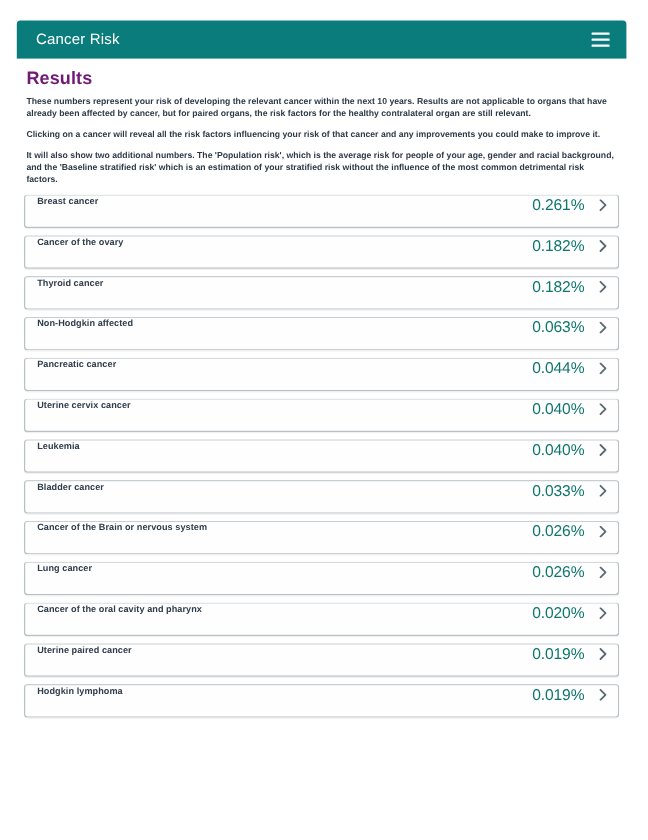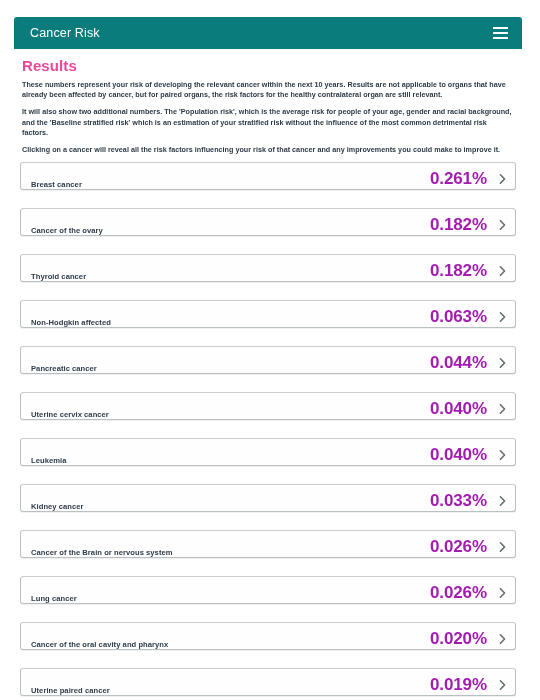--- a/index.html
+++ b/index.html
@@ -74,7 +74,7 @@
   }
 
   .page-title {
-    color: #ec4899;
+    color: #701a75;
     font-size: 15px;
     font-weight: bold;
     margin: 8px 0 6px 8px;

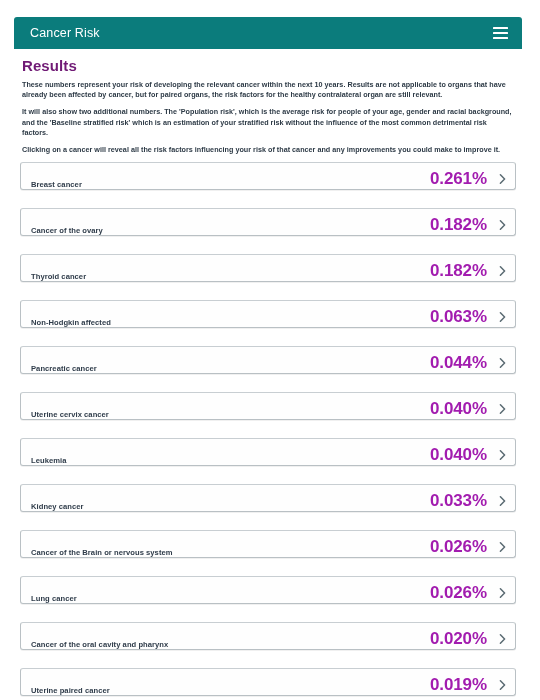--- a/index.html
+++ b/index.html
@@ -203,8 +203,8 @@
 
       <div class="intro">
         <p>These numbers represent your risk of developing the relevant cancer within the next 10 years. Results are not applicable to organs that have already been affected by cancer, but for paired organs, the risk factors for the healthy contralateral organ are still relevant.</p>
+        <p>Clicking on a cancer will reveal all the risk factors influencing your risk of that cancer and any improvements you could make to improve it.</p>
         <p>It will also show two additional numbers. The 'Population risk', which is the average risk for people of your age, gender and racial background, and the 'Baseline stratified risk' which is an estimation of your stratified risk without the influence of the most common detrimental risk factors.</p>
-        <p>Clicking on a cancer will reveal all the risk factors influencing your risk of that cancer and any improvements you could make to improve it.</p>
       </div>
 
       <div class="card-list" id="card-list">

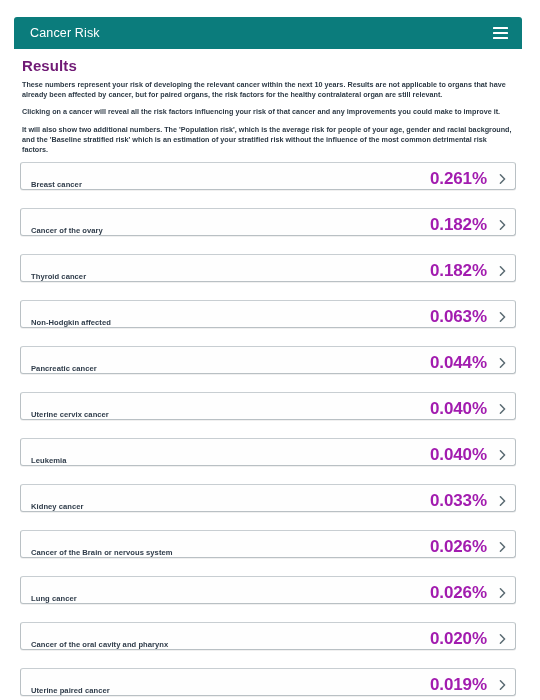--- a/index.html
+++ b/index.html
@@ -101,10 +101,10 @@
   .risk-card {
     position: relative;
     display: flex;
-    align-items: flex-end;
+    align-items: flex-start;
     justify-content: space-between;
     height: 28px;
-    margin: 0 4px 18px 4px;
+    margin: 0 4px 6px 4px;
     background: #fefefe;
     border: 1px solid #b9c0c4;
     border-top-color: #c8ced2;

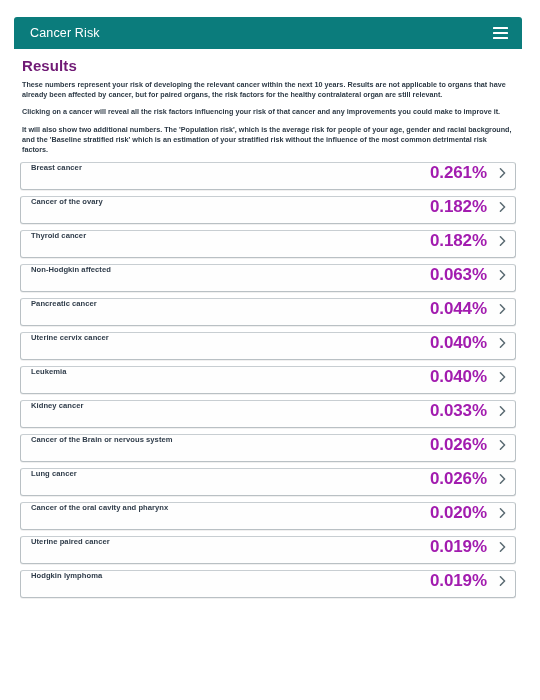--- a/index.html
+++ b/index.html
@@ -139,9 +139,9 @@
     gap: 11px;
   }
   .card-value {
-    font-size: 17px;
-    font-weight: bold;
-    color: #a21caf;
+    font-size: 13px;
+    font-weight: normal;
+    color: #0f766e;
     letter-spacing: -0.1px;
   }
   .chevron {

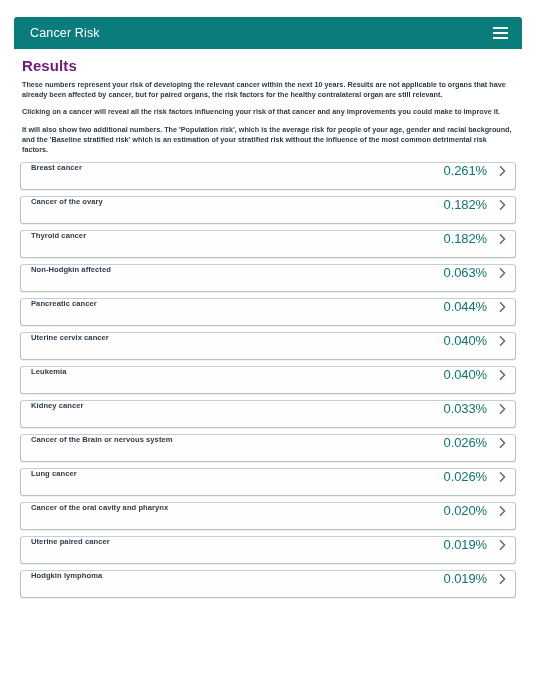--- a/index.html
+++ b/index.html
@@ -286,7 +286,7 @@
             </div>
           </div>
           <div class="risk-card">
-            <div class="card-label">Kidney cancer</div>
+            <div class="card-label">Bladder cancer</div>
             <div class="card-right">
               <div class="card-value">0.033%</div>
               <div class="chevron">

